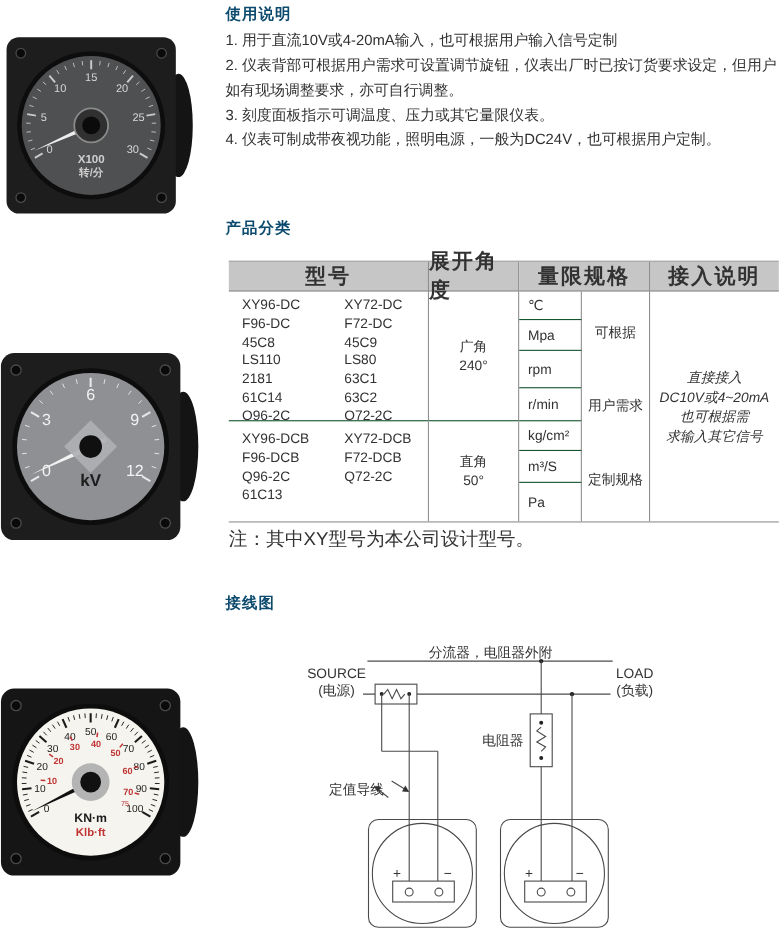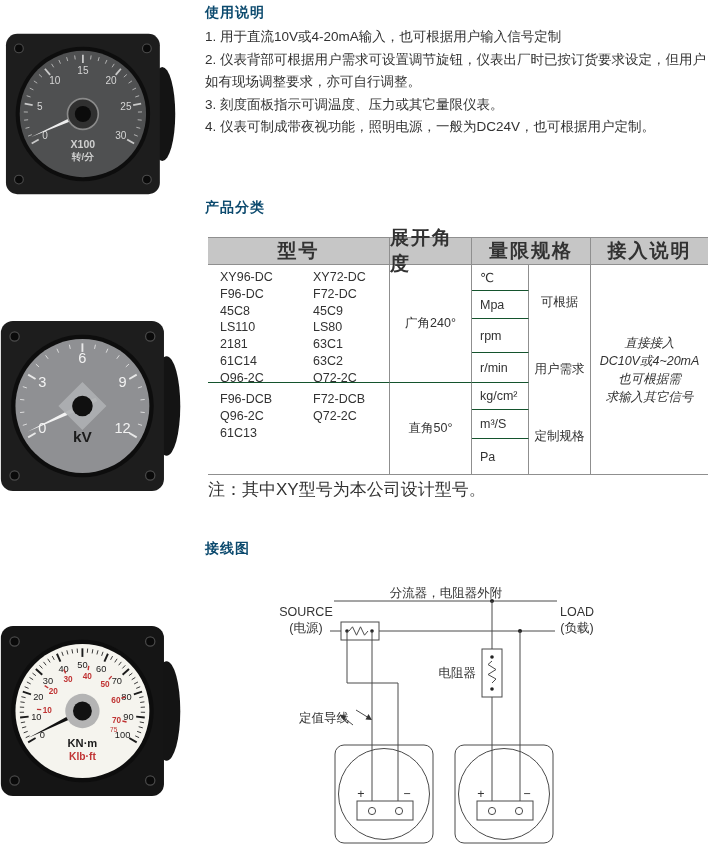--- a/index.html
+++ b/index.html
@@ -20,7 +20,7 @@
   .models{grid-column:1;padding:4px 0 0 12px;line-height:16.8px;overflow:hidden;}
   .models .mline span.mcol{display:inline-block;width:93px;}
   .r1{grid-row:2/6;} .r2{grid-row:6/9;}
-  .angle{display:flex;flex-direction:row;align-items:center;justify-content:center;line-height:17px;grid-column:2;}
+  .angle{display:flex;flex-direction:column;align-items:center;justify-content:center;line-height:17px;grid-column:2;}
   .unit{display:flex;align-items:center;padding-left:8px;grid-column:3;}
   .limit{grid-row:2/9;grid-column:4;display:flex;flex-direction:column;align-items:center;justify-content:center;line-height:19px;text-align:center;gap:48px;}
   .access{grid-row:2/9;grid-column:5;display:flex;flex-direction:column;align-items:center;justify-content:center;line-height:18px;text-align:center;font-style:italic;}

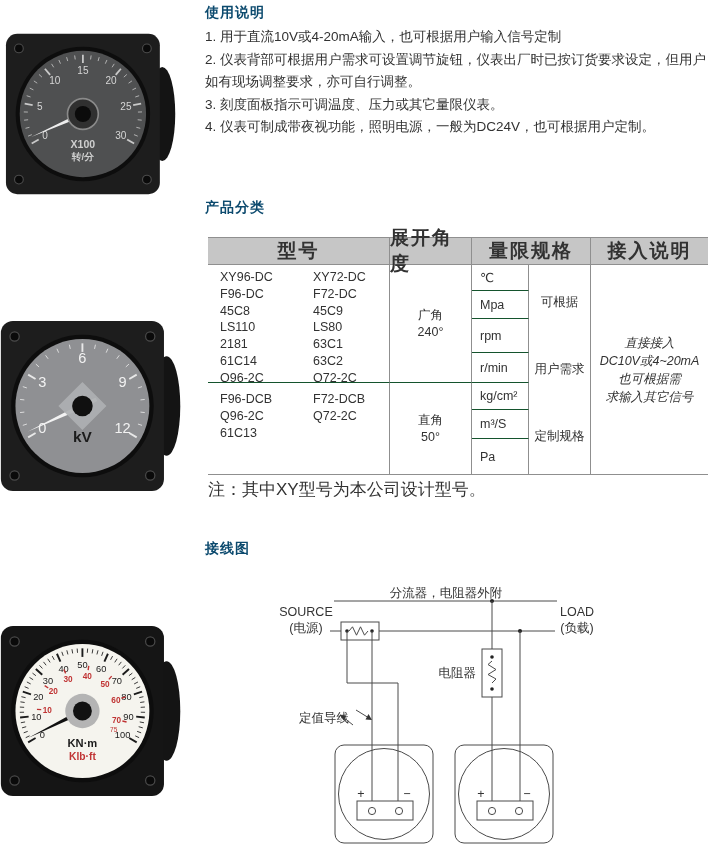--- a/index.html
+++ b/index.html
@@ -269,6 +269,7 @@
     <div class="unit br bb" style="grid-row:5">r/min</div>
 
     <div class="models r2 br" style="padding-top:8px;line-height:17px">
+      <div class="mline"><span class="mcol">XY96-DCB</span><span>XY72-DCB</span></div>
       <div class="mline"><span class="mcol">F96-DCB</span><span>F72-DCB</span></div>
       <div class="mline"><span class="mcol">Q96-2C</span><span>Q72-2C</span></div>
       <div class="mline"><span class="mcol">61C13</span><span></span></div>

